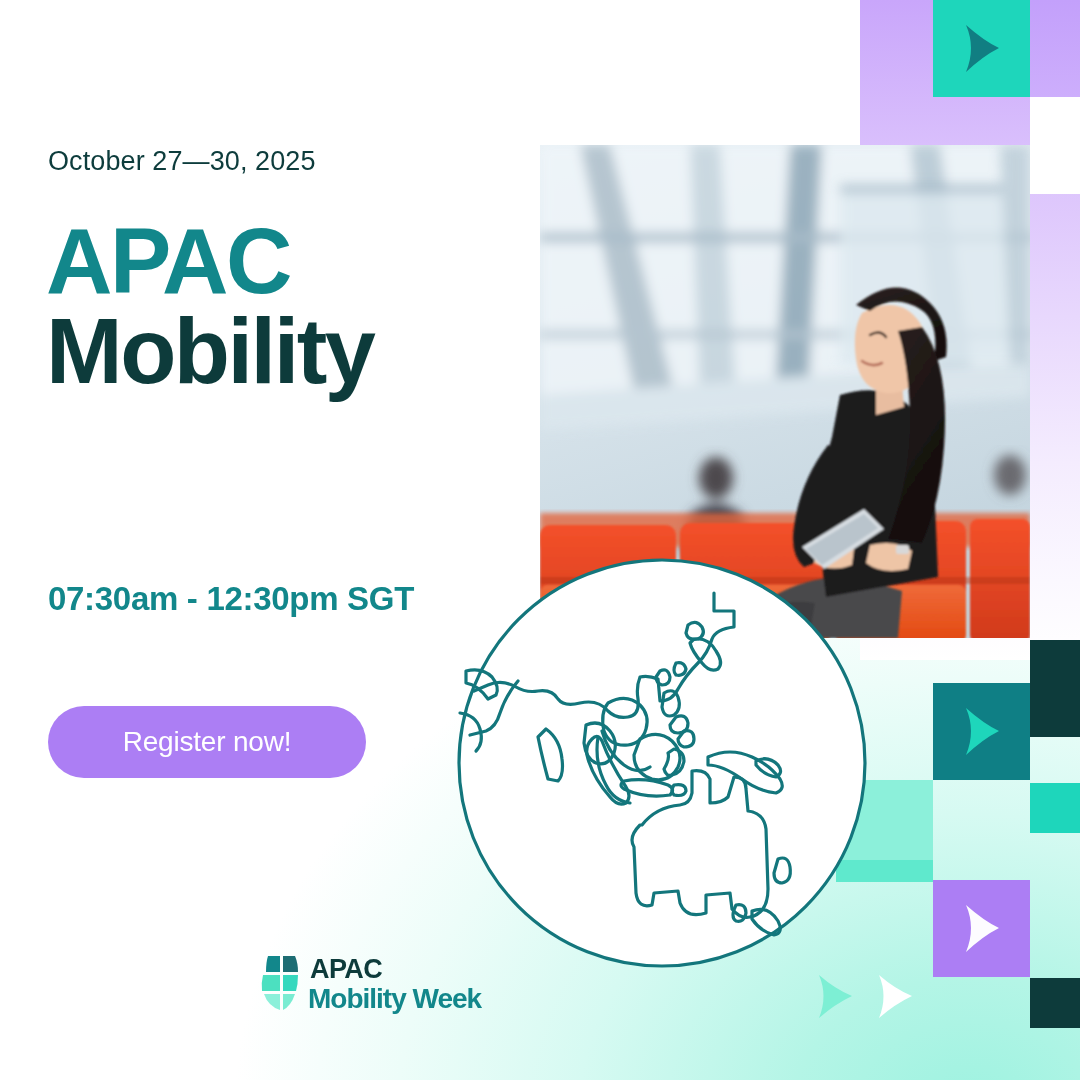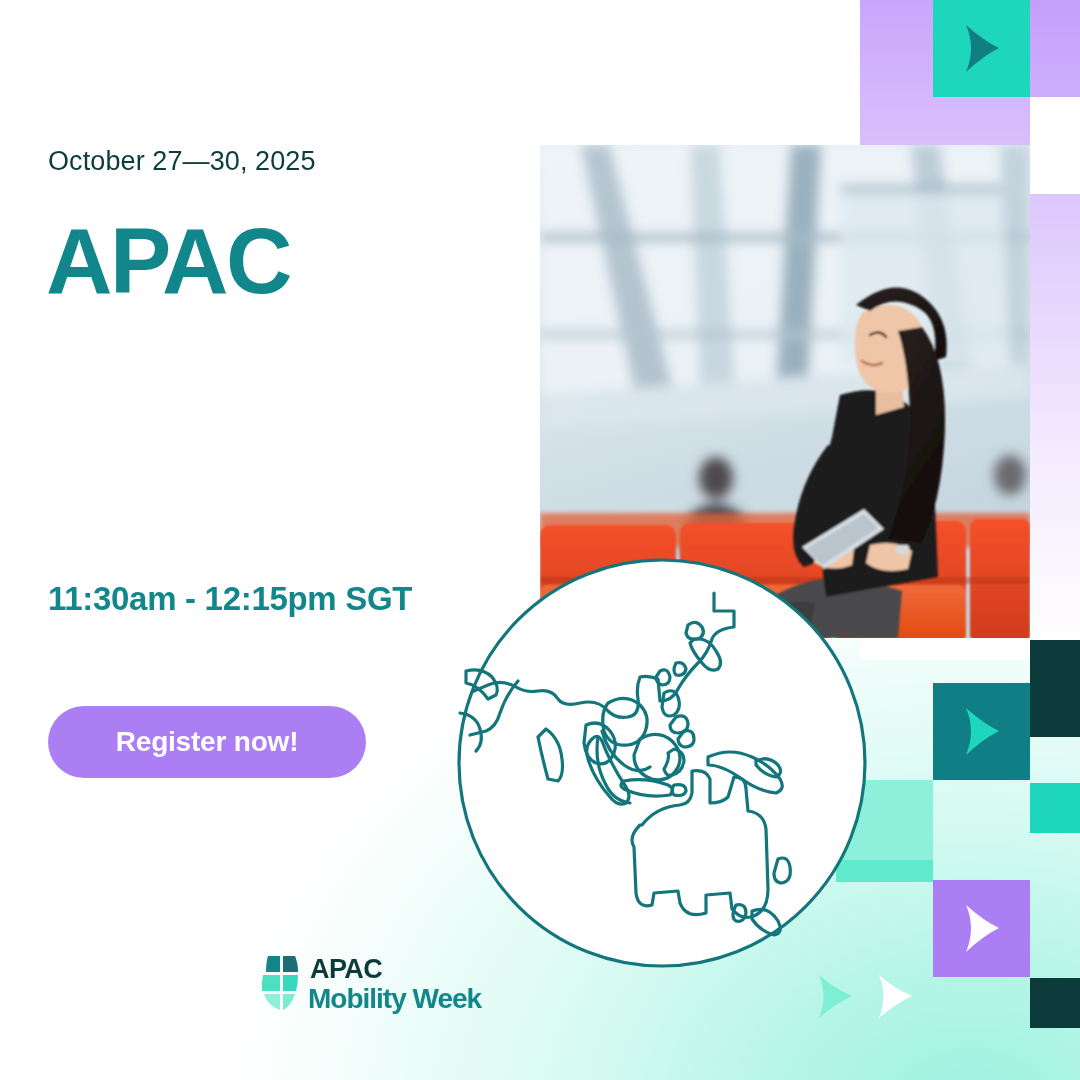--- a/index.html
+++ b/index.html
@@ -272,6 +272,7 @@
 
   <div class="h1">
     <span class="l1">APAC</span>
+    <span class="l2">Mobility</span>
   </div>
 
   <div class="time">11:30am - 12:15pm SGT</div>

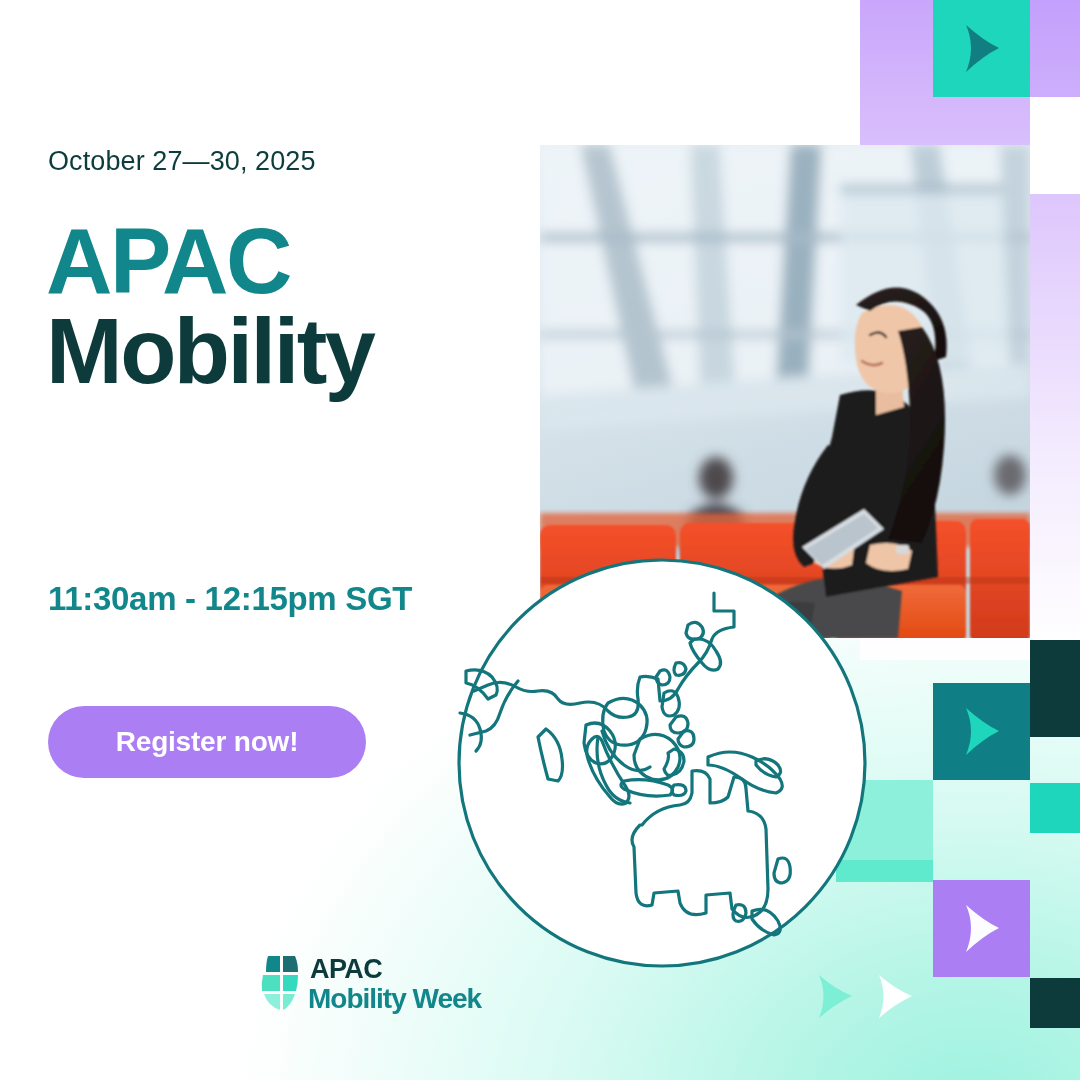--- a/index.html
+++ b/index.html
@@ -275,7 +275,7 @@
     <span class="l2">Mobility</span>
   </div>
 
-  <div class="time">11:30am - 12:15pm SGT</div>
+  <div class="time">07:30am - 12:30pm SGT</div>
 
   <button class="cta">Register now!</button>
 

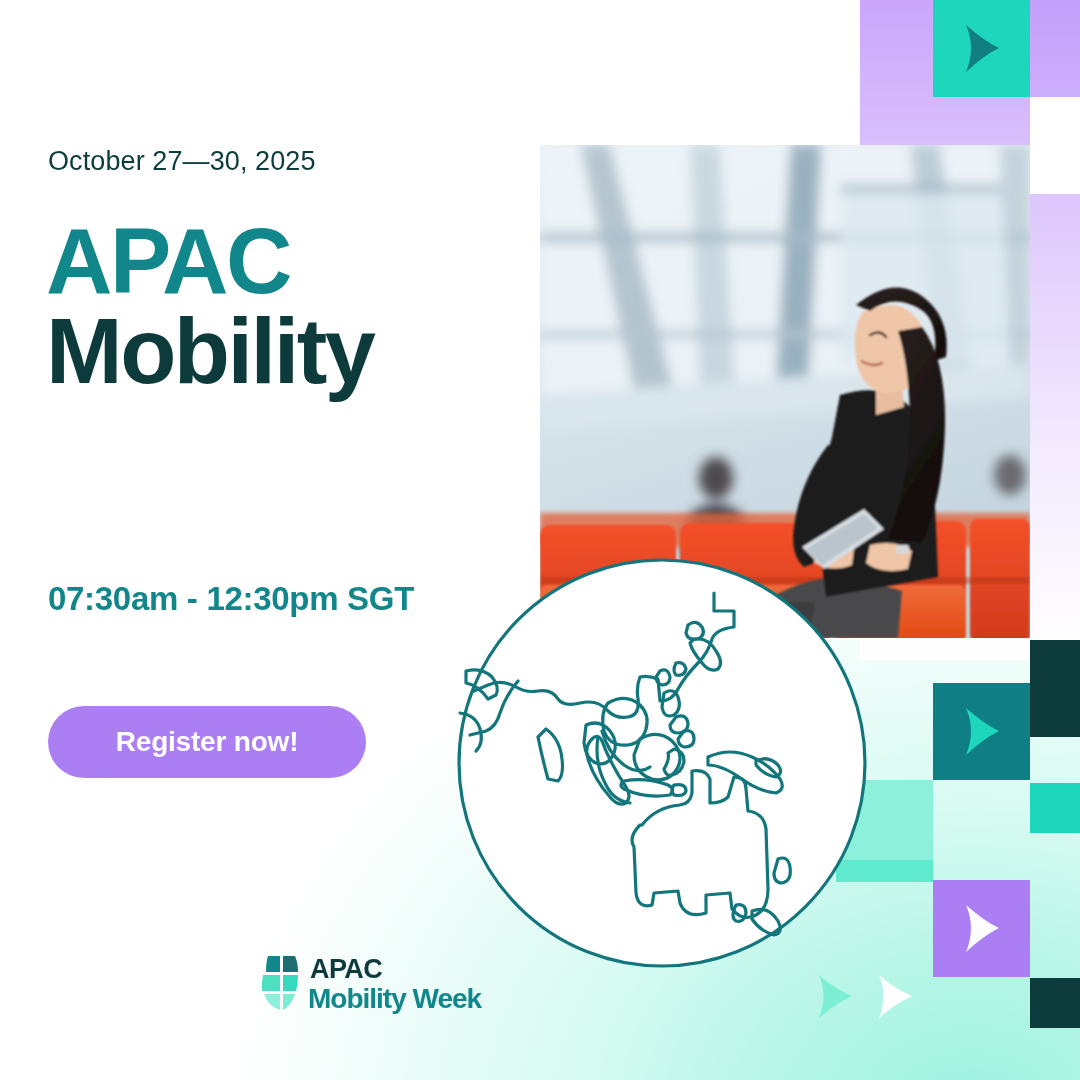--- a/index.html
+++ b/index.html
@@ -62,7 +62,7 @@
   .cta {
     position:absolute; left:48px; top:706px; width:318px; height:72px;
     background:#ac7ef4; border:none; border-radius:36px; cursor:pointer;
-    color:#ffffff; font-size:28px; font-weight:700; font-family:"Liberation Sans", sans-serif;
+    color:#ffffff; font-size:28px; font-weight:400; font-family:"Liberation Sans", sans-serif;
     letter-spacing:-.2px;
   }
 

